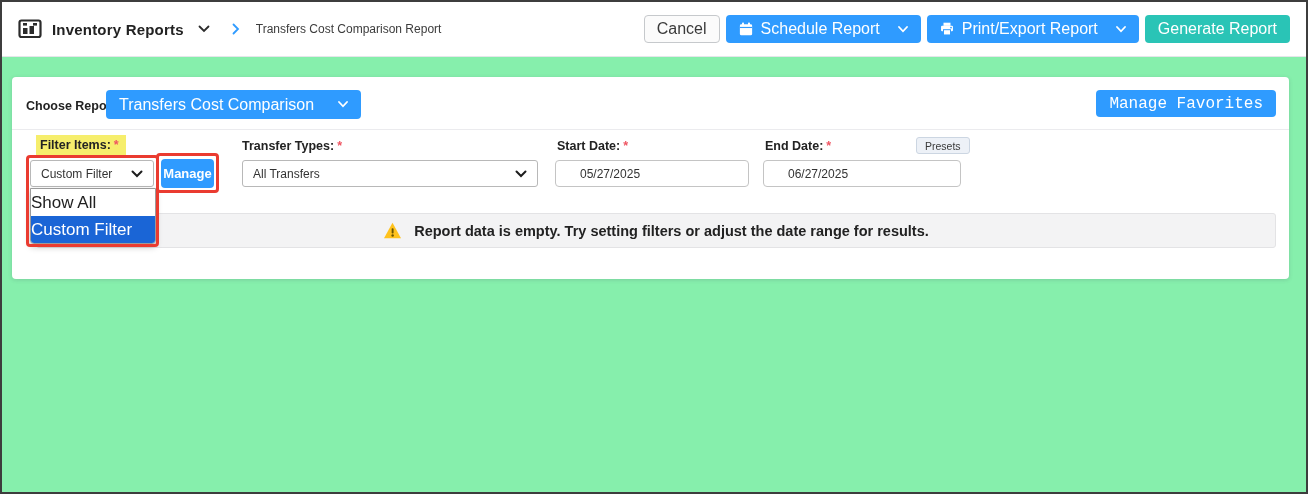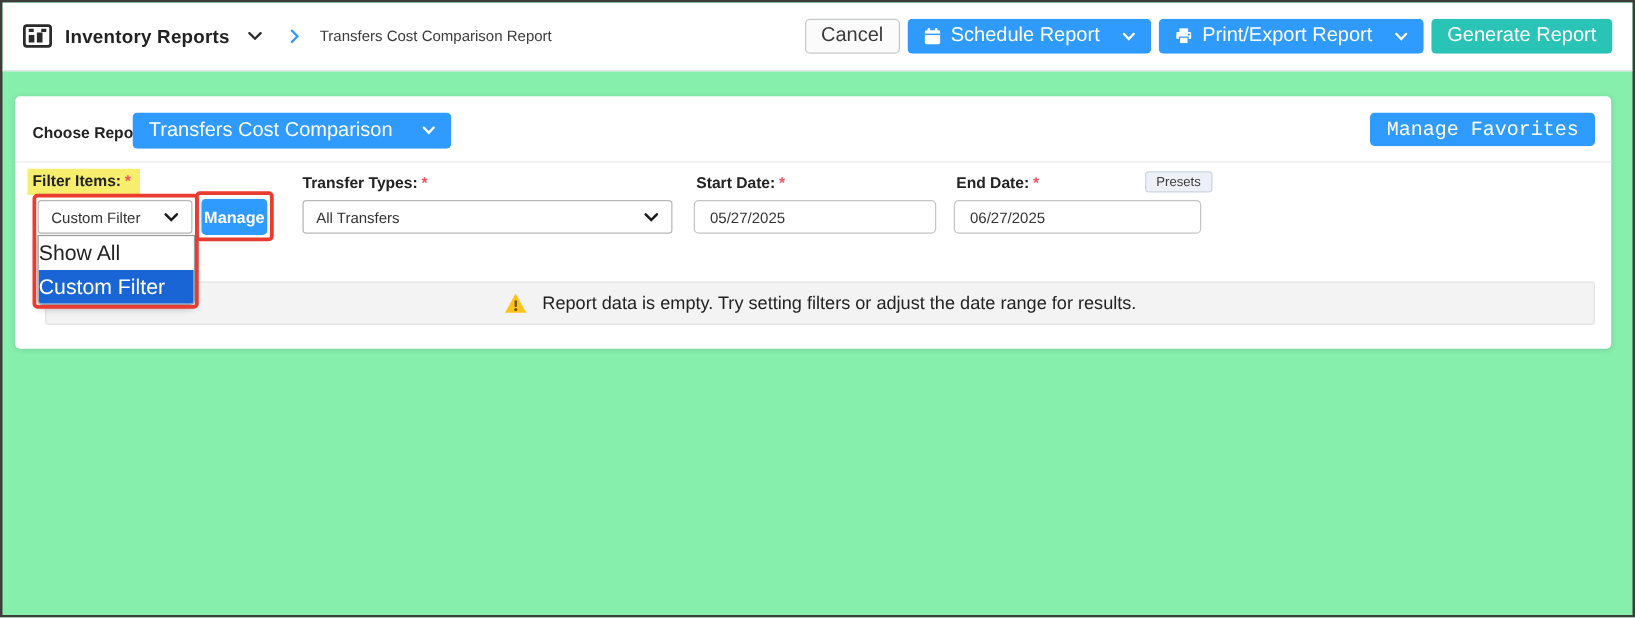--- a/index.html
+++ b/index.html
@@ -175,7 +175,7 @@
 
     <div class="card-divider"></div>
 
-    <span class="field-label hl-yellow" style="left:10px;top:58px;">
+    <span class="field-label hl-yellow" style="left:24px;top:58px;">
       <span>Filter Items:</span><span class="req">*</span>
     </span>
 

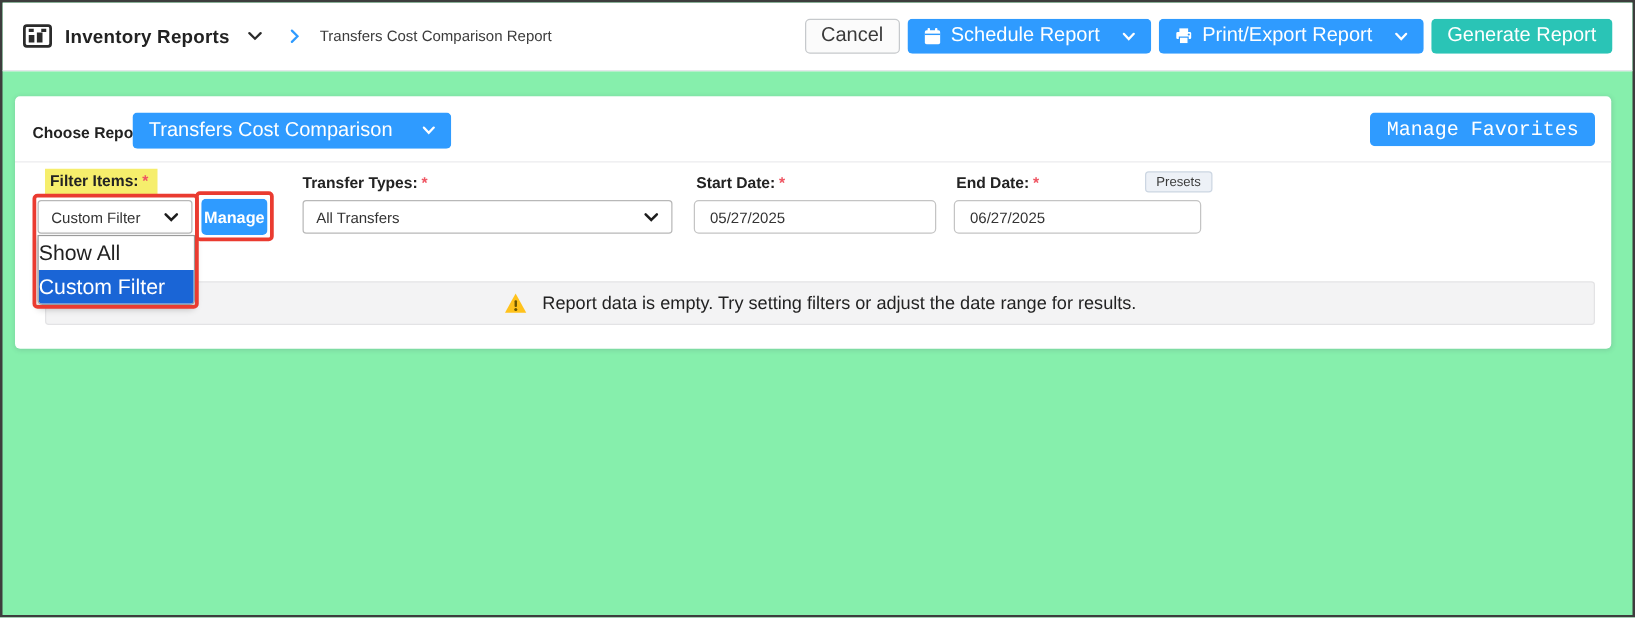--- a/index.html
+++ b/index.html
@@ -54,7 +54,7 @@
   .fake-select .sel-chevron{margin-left:auto;display:flex;align-items:center;}
   .text-input{
     position:absolute;height:27px;background:#fff;border:1px solid #c4c4c4;
-    border-radius:4px;font-size:12px;color:#333;padding:0 12px;
+    border-radius:4px;font-size:12px;color:#333;padding:0 24px;
     font-family:"Liberation Sans","DejaVu Sans",sans-serif;
   }
   .presets-btn{

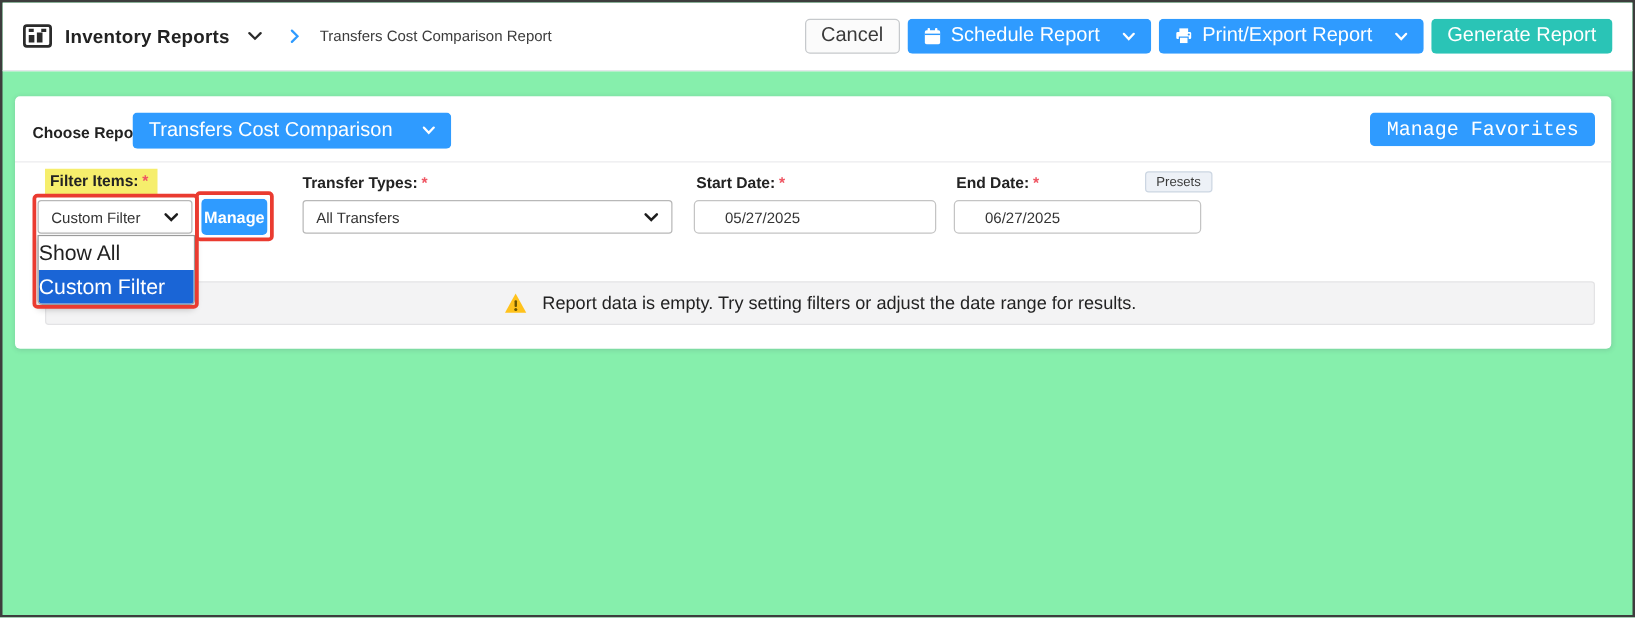--- a/index.html
+++ b/index.html
@@ -80,10 +80,10 @@
   .dropdown-item.selected{background:#1a65d6;color:#fff;}
   
   .empty-strip{
-    position:absolute;left:24px;top:148px;width:1240px;height:35px;
+    position:absolute;left:24px;top:136px;width:1240px;height:35px;
     background:#f3f3f4;border:1px solid #e3e3e5;border-radius:3px;
     display:flex;align-items:center;justify-content:center;gap:12px;
-    font-size:14.5px;color:#222;z-index:5;
+    font-size:14.5px;color:#222;z-index:5;font-weight:bold;
   }
   .icon{display:inline-flex;align-items:center;}
 </style>

